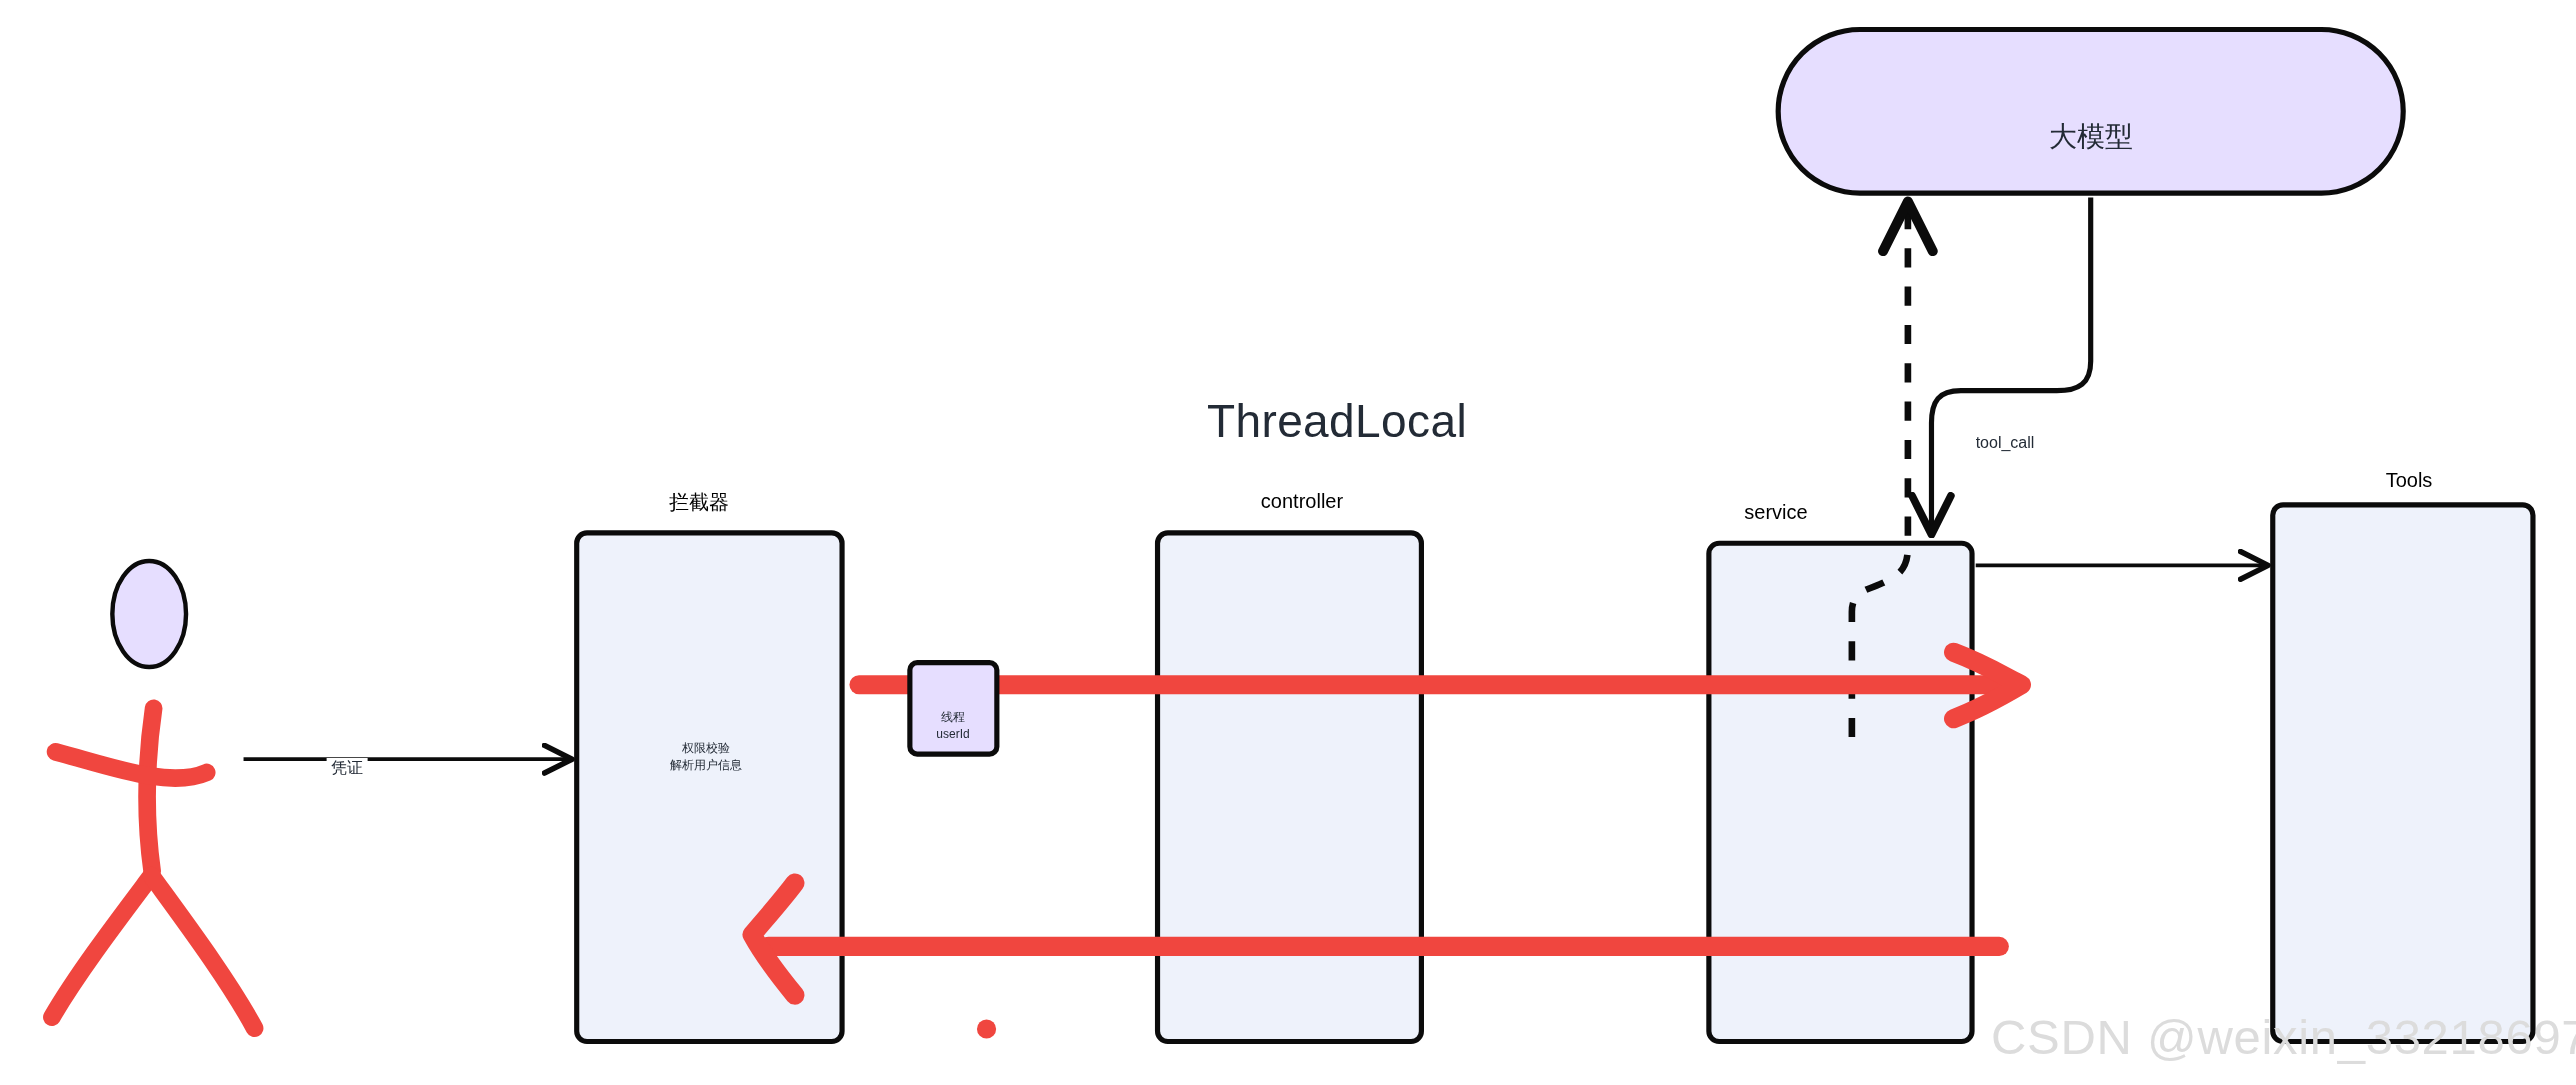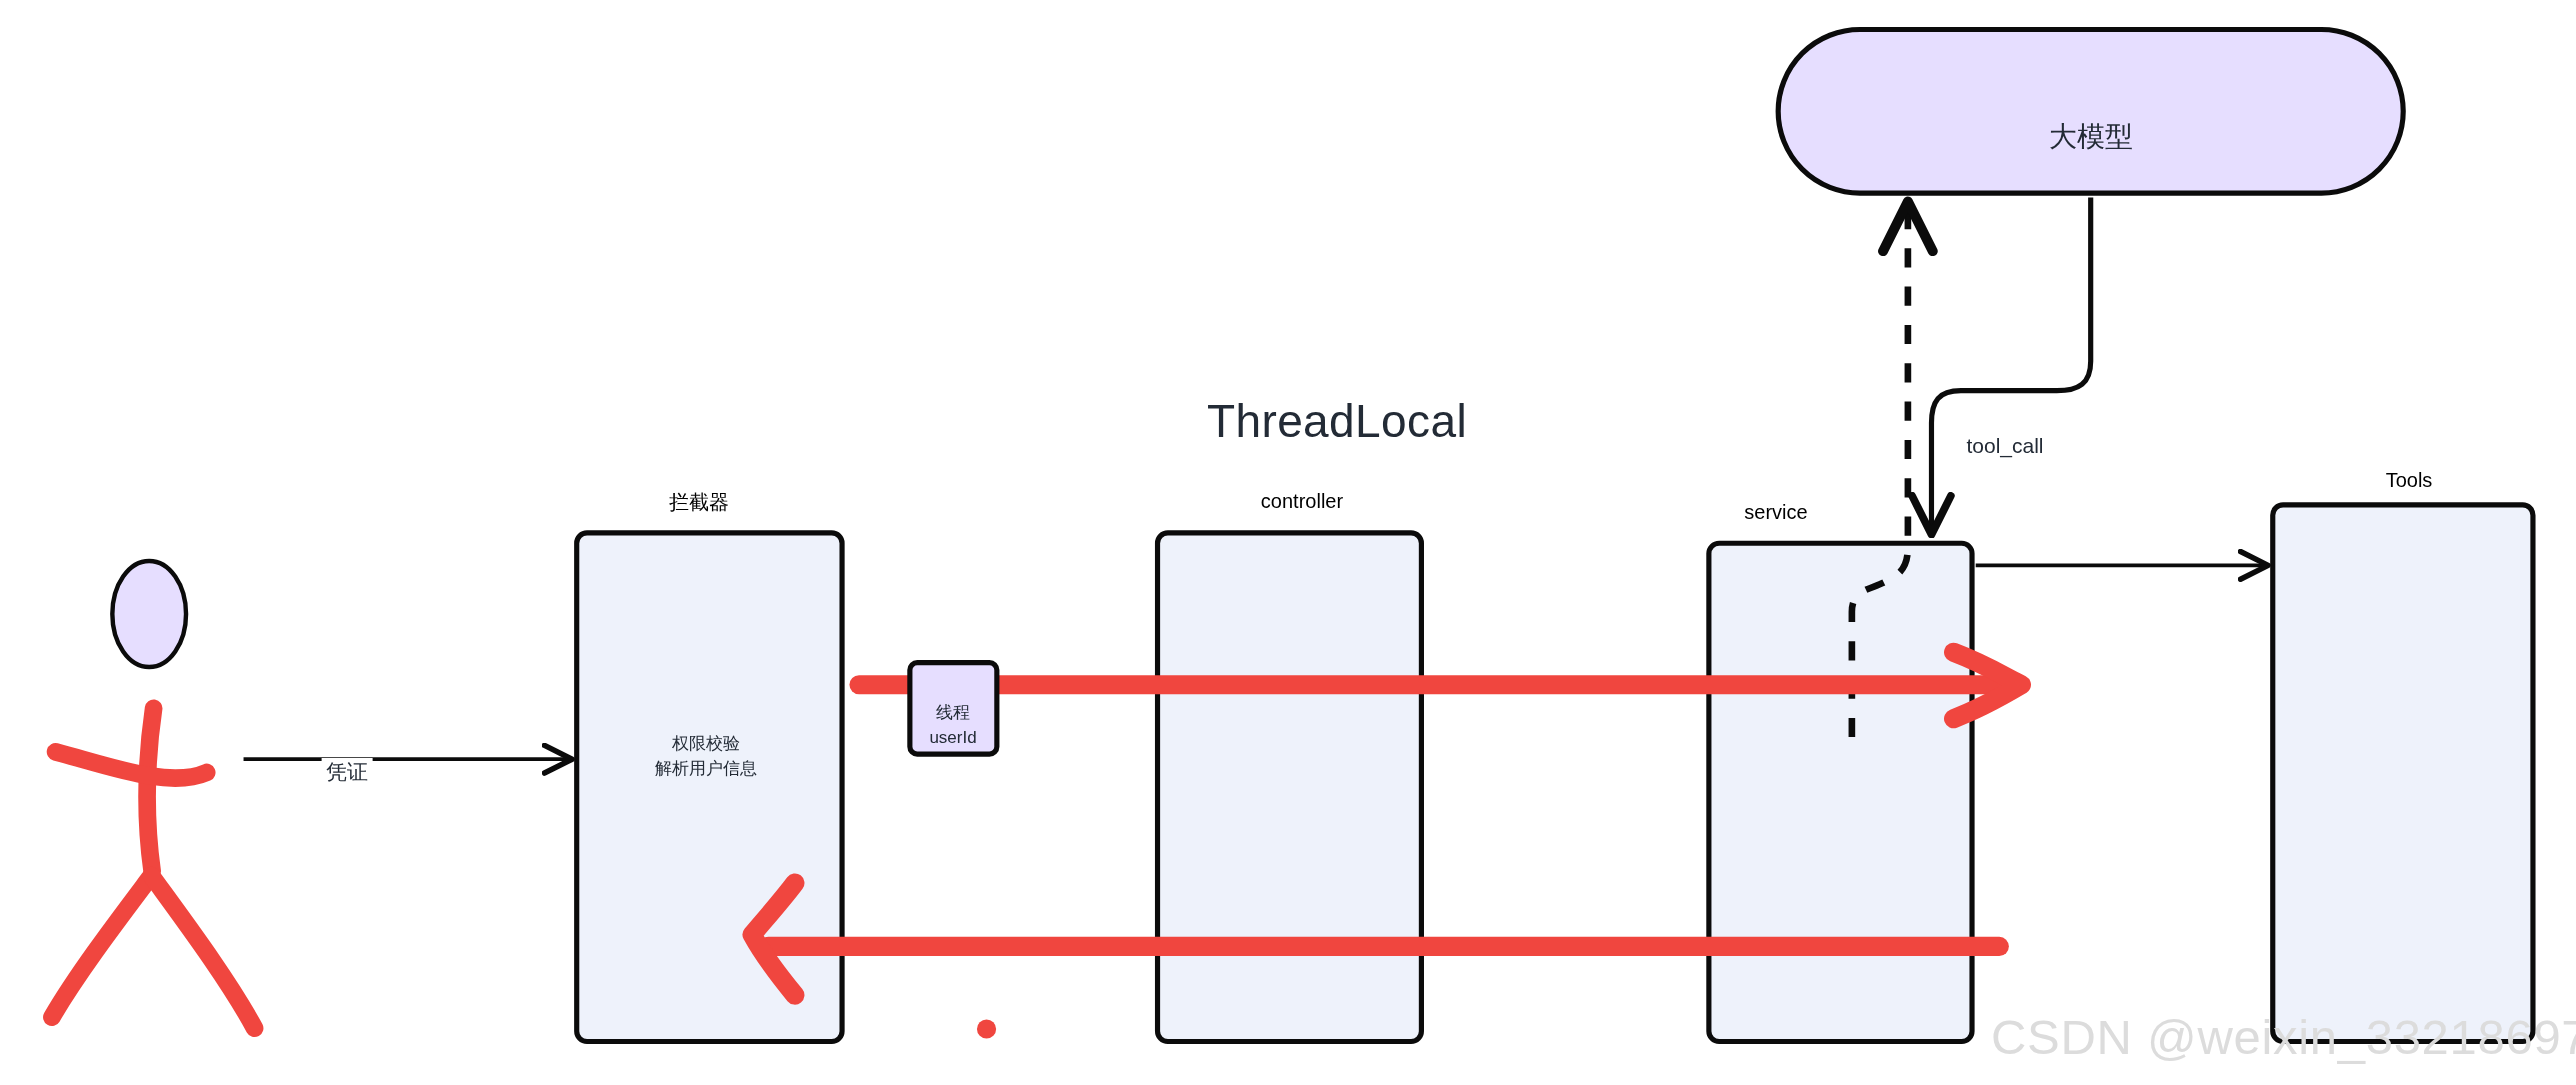--- a/index.html
+++ b/index.html
@@ -43,7 +43,7 @@
     letter-spacing: 0.4px;
   }
   .edge-label {
-    font-size: 21px;
+    font-size: 16px;
     color: #232b36;
     text-align: center;
     transform: translateX(-50%);

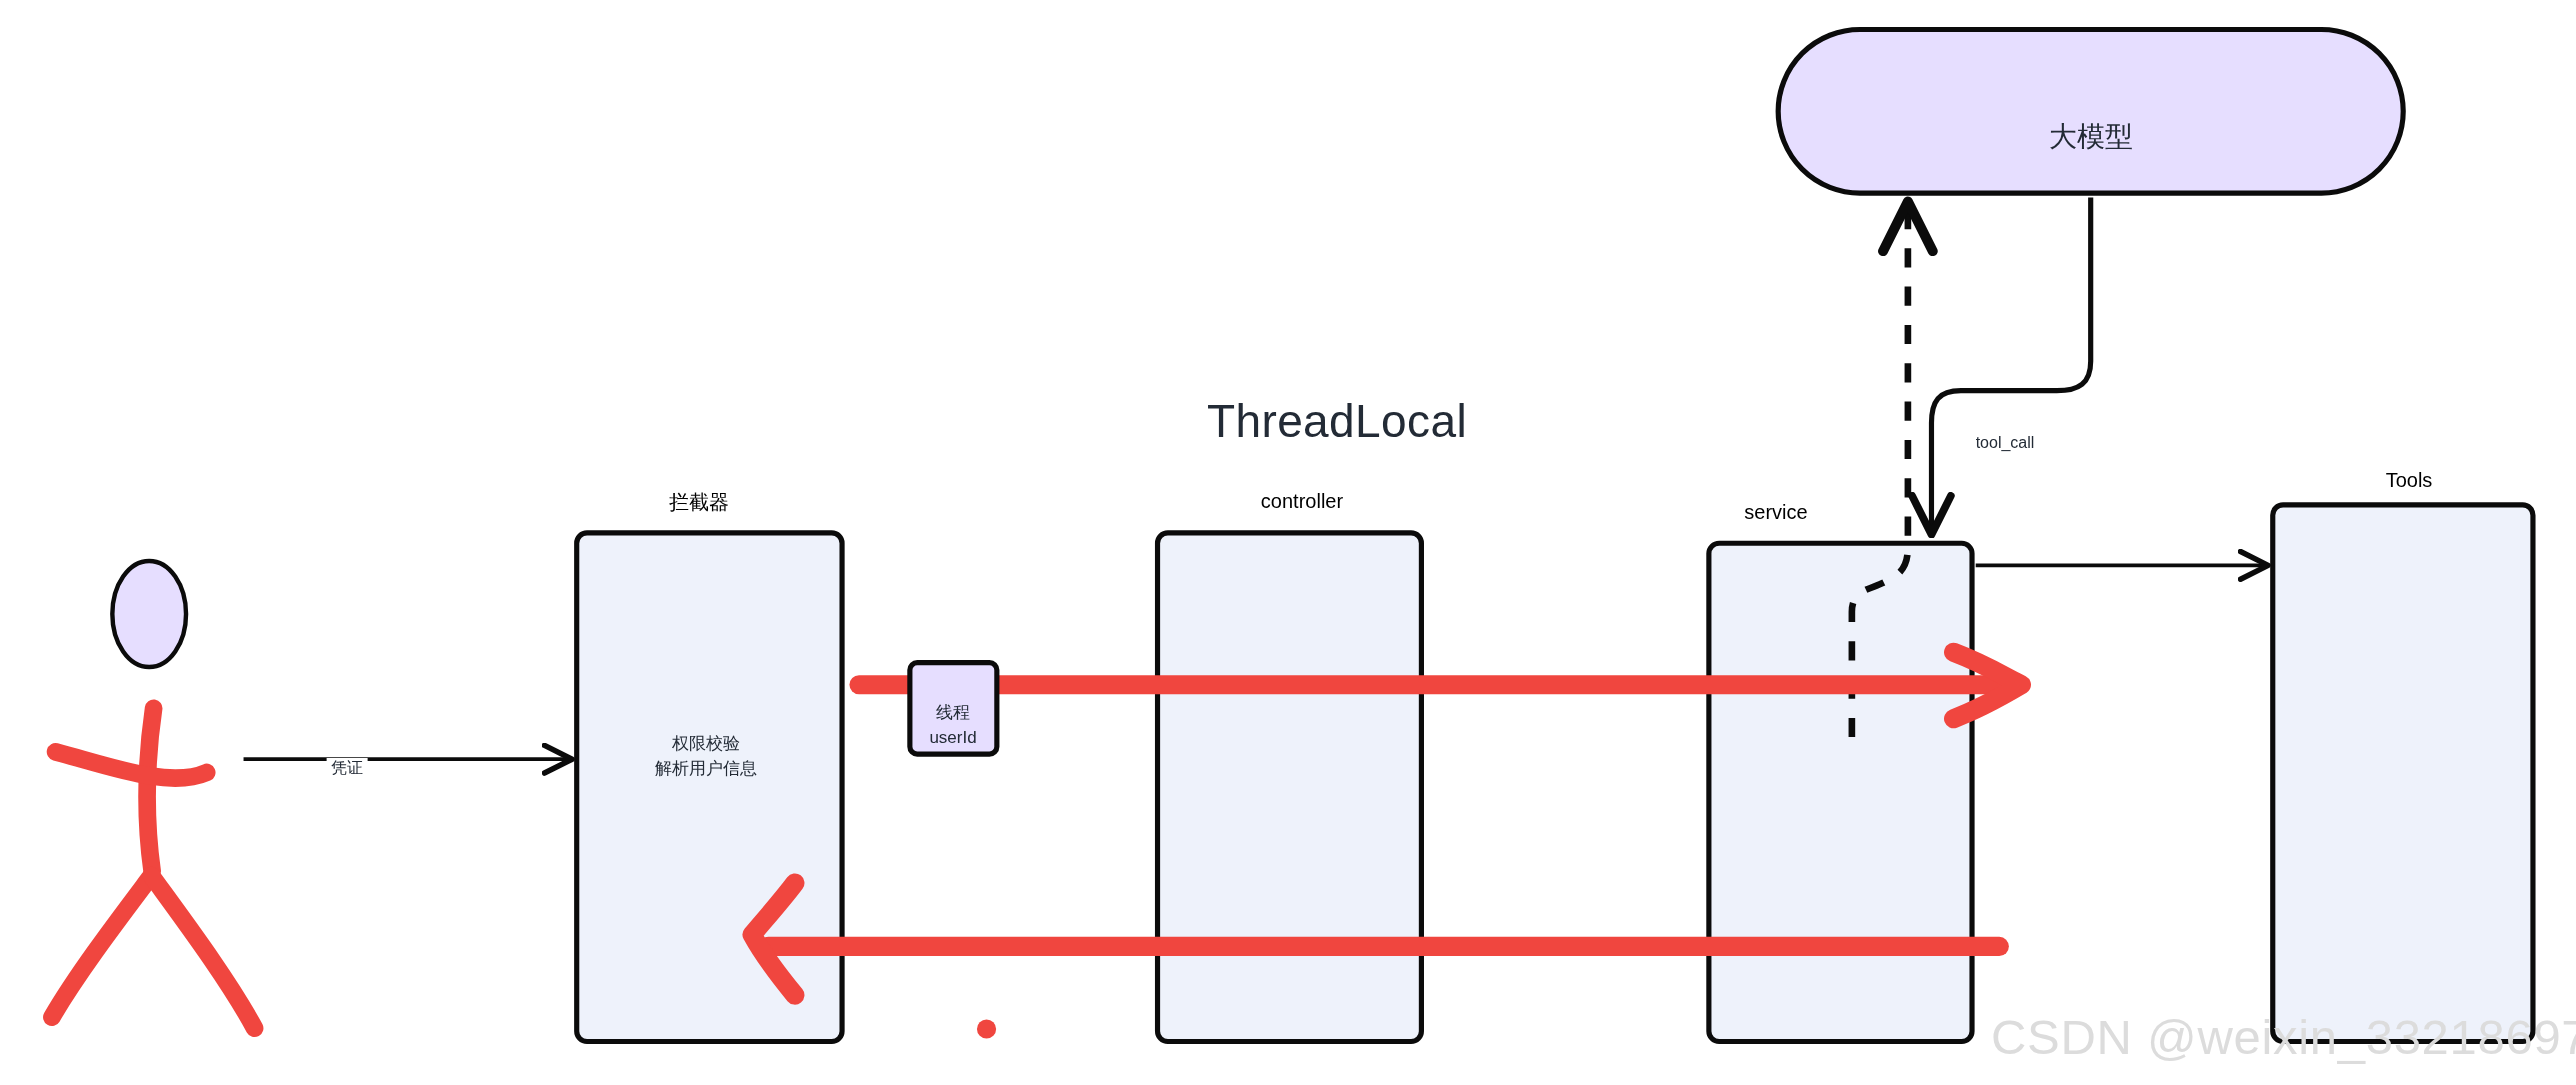--- a/index.html
+++ b/index.html
@@ -51,7 +51,7 @@
     padding: 0 4.4px;
   }
   .inner-text {
-    font-size: 17px;
+    font-size: 12px;
     color: #232b36;
     text-align: center;
     transform: translate(-50%, -50%);

